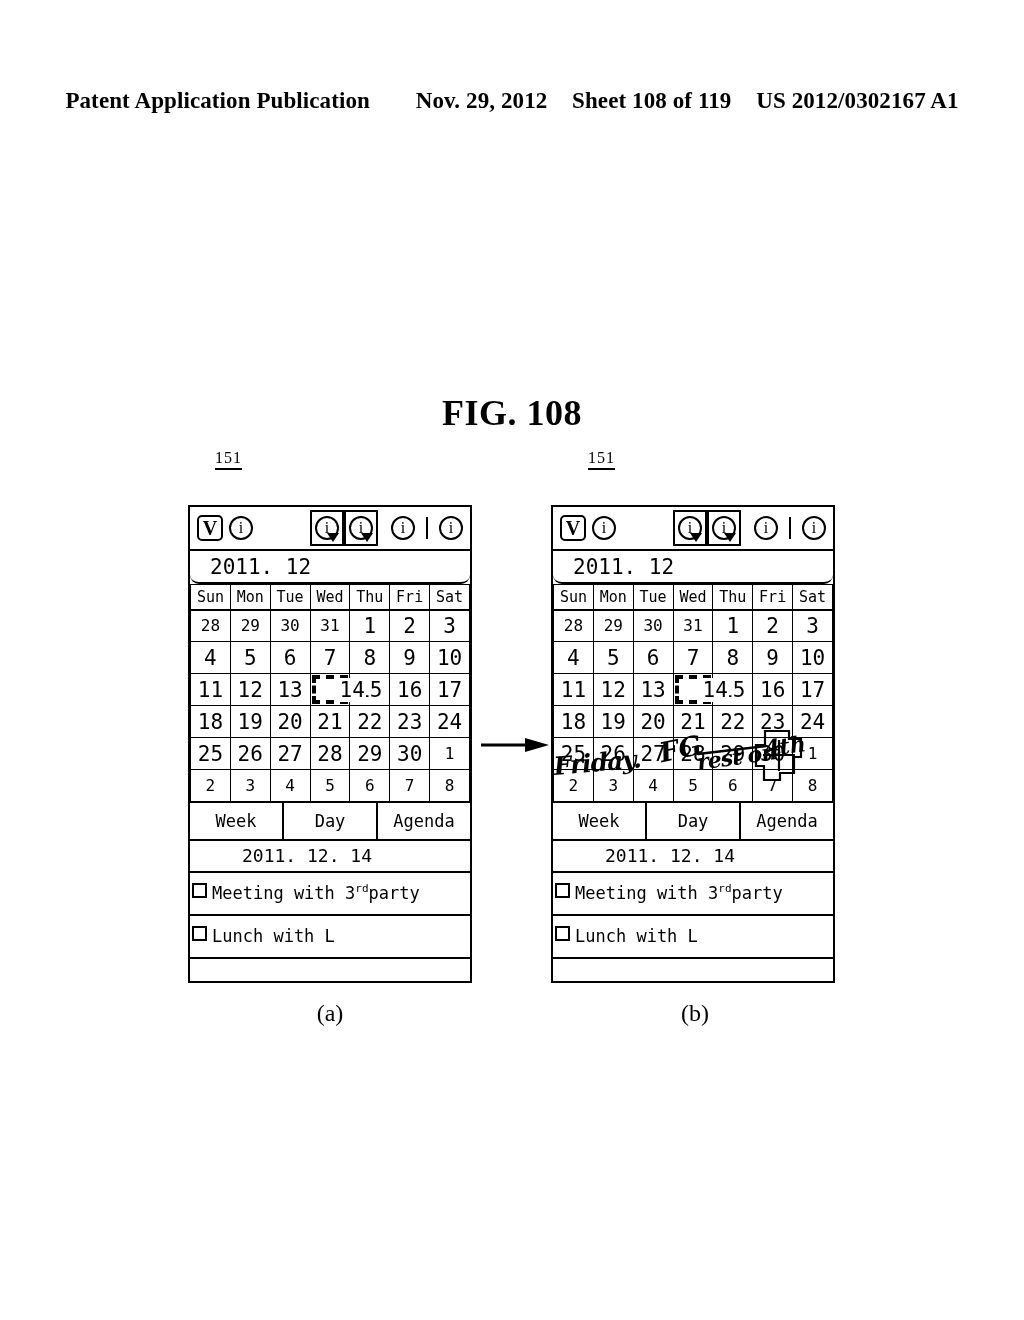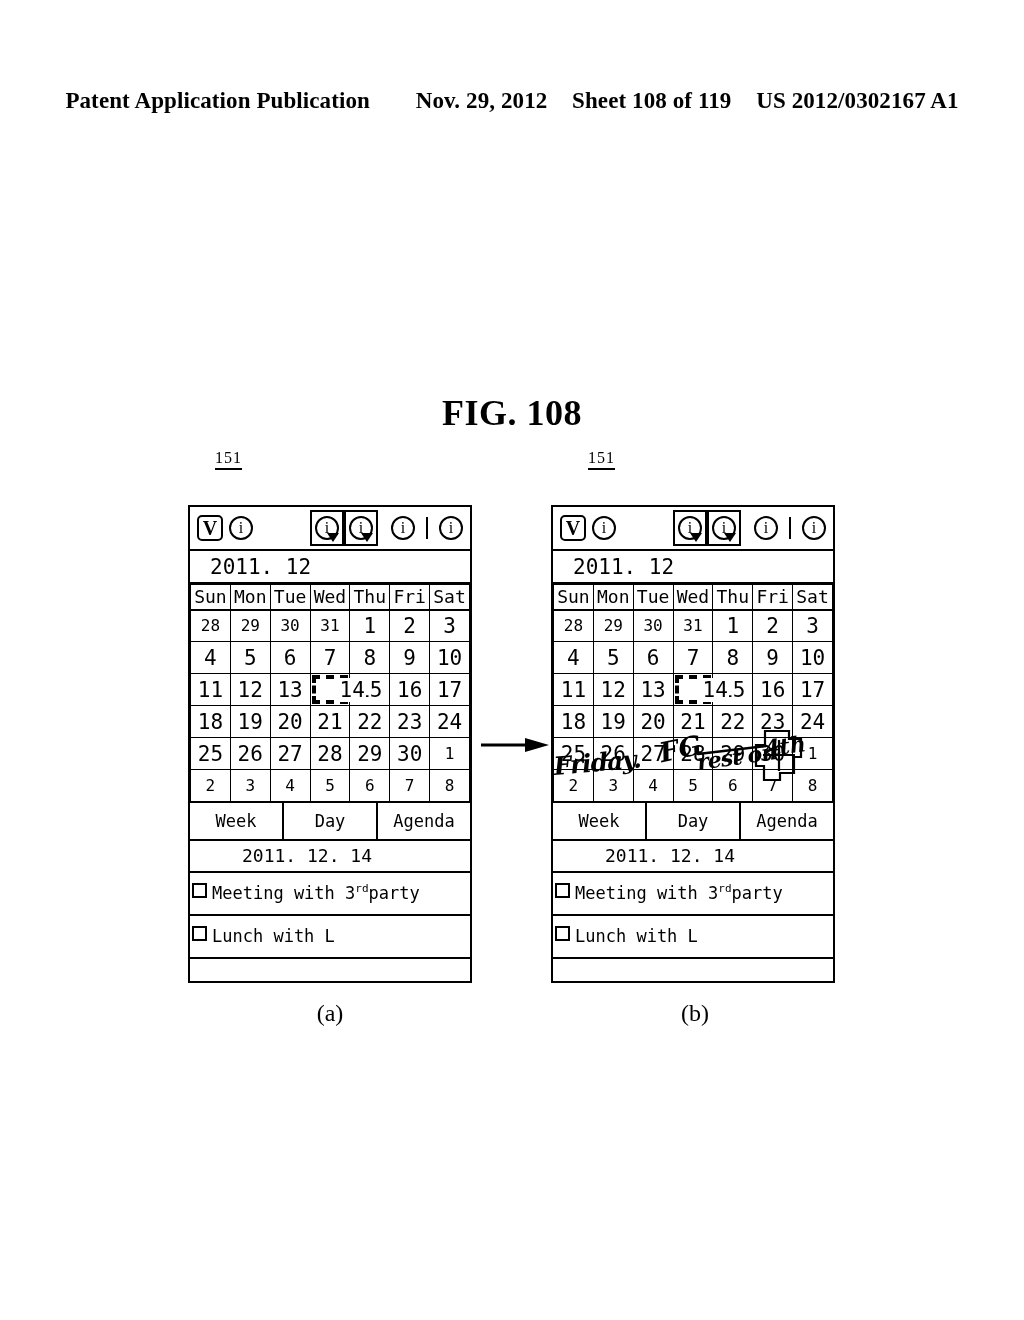--- a/index.html
+++ b/index.html
@@ -151,6 +151,7 @@
     font-family: "DejaVu Sans Mono", monospace;
     font-size: 21px;
     letter-spacing: 0px;
+    border-radius: 9px;
   }
 
   

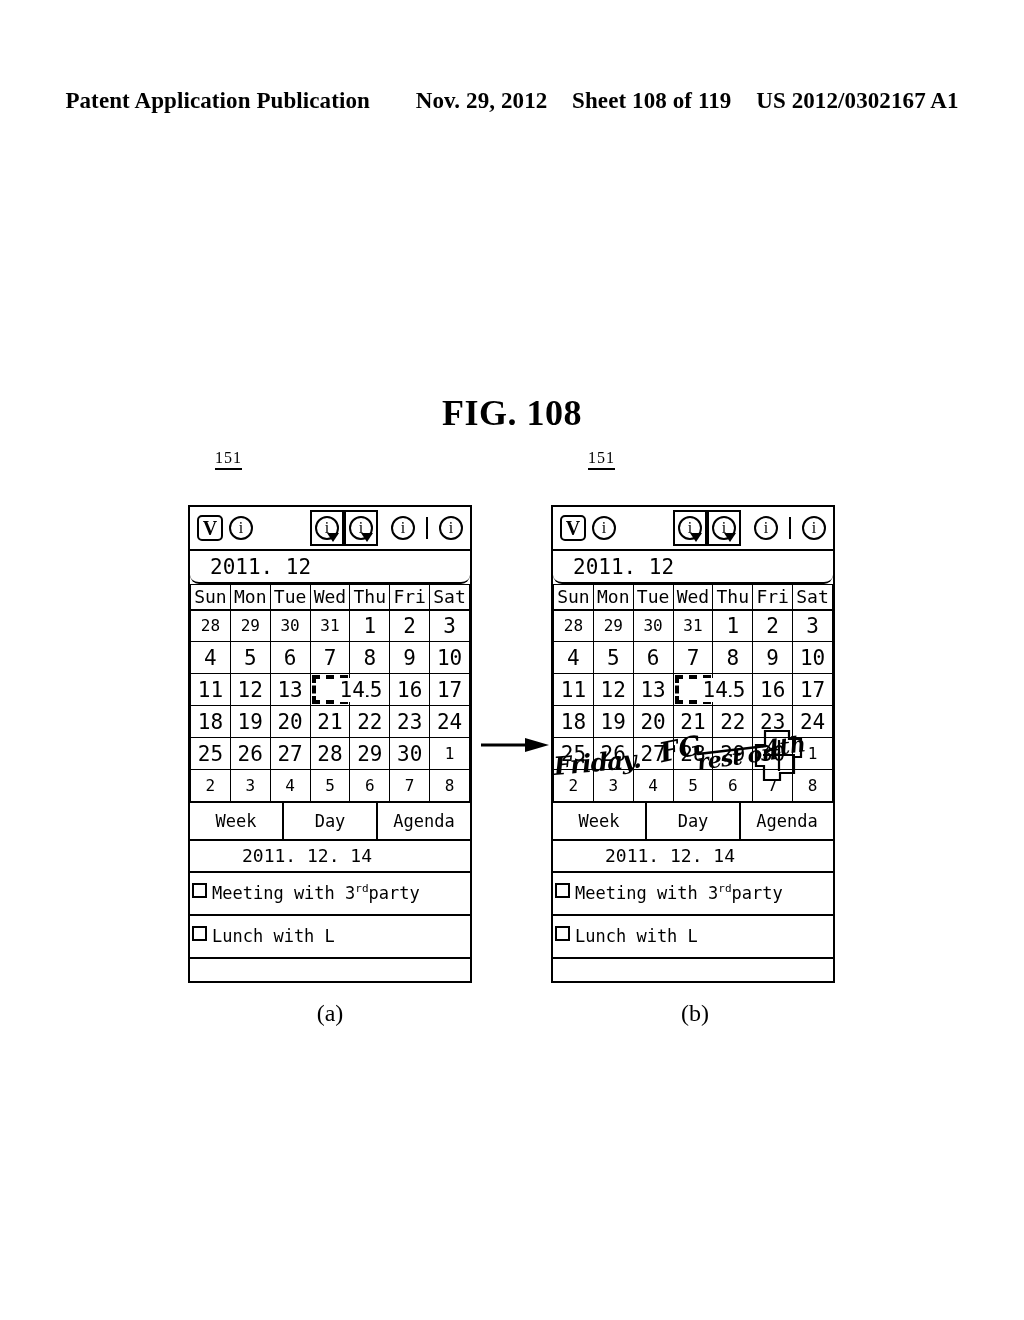--- a/index.html
+++ b/index.html
@@ -169,7 +169,7 @@
   }
   .cal th {
     height: 25px;
-    font-size: 18px;
+    font-size: 15px;
     font-weight: normal;
     border-bottom-width: 2px;
   }

